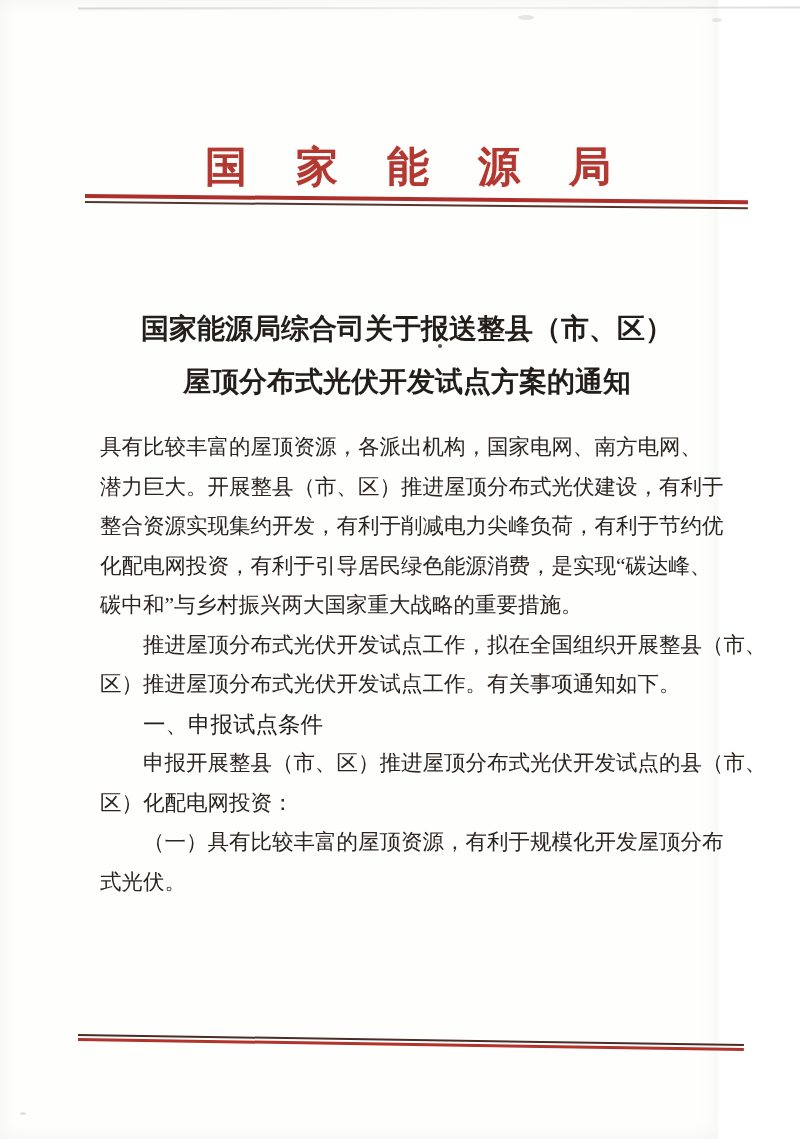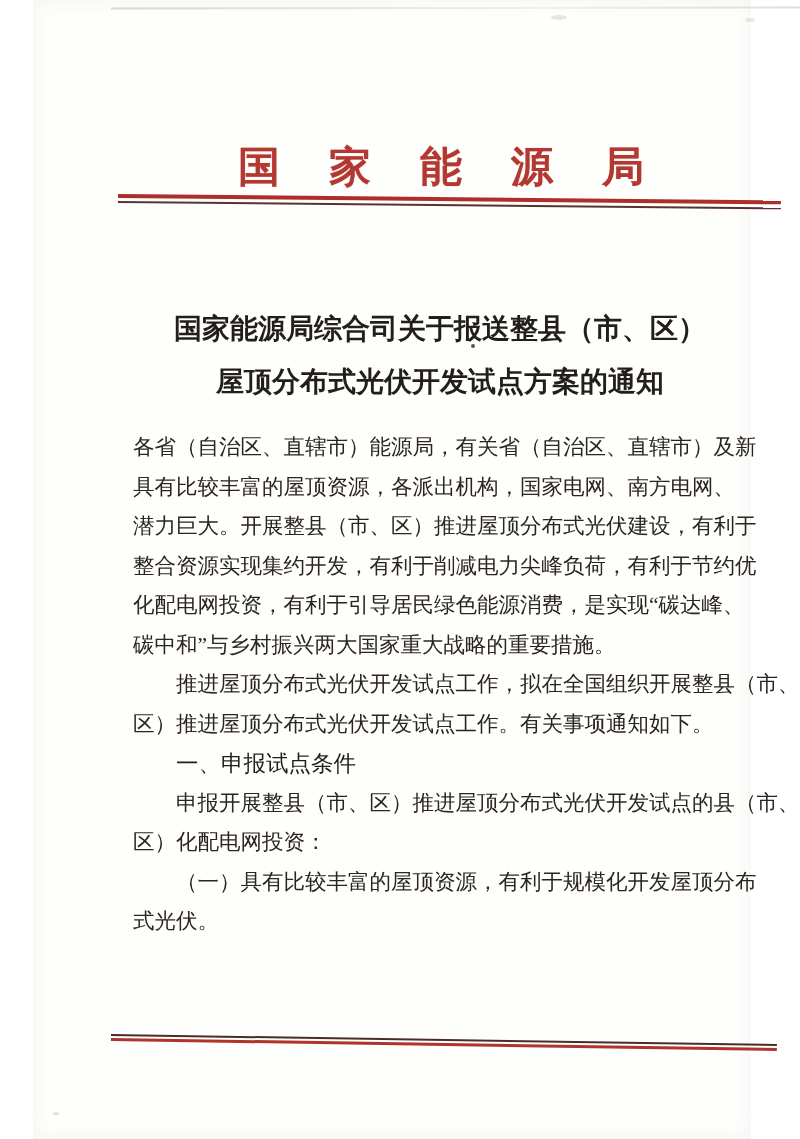--- a/index.html
+++ b/index.html
@@ -15,7 +15,6 @@
     font-family: "Liberation Serif", "DejaVu Serif", serif;
     color: #2b2520;
     box-shadow: inset 0 0 18px rgba(190,186,178,0.18);
-    margin-left: 33px;
   }
 
   

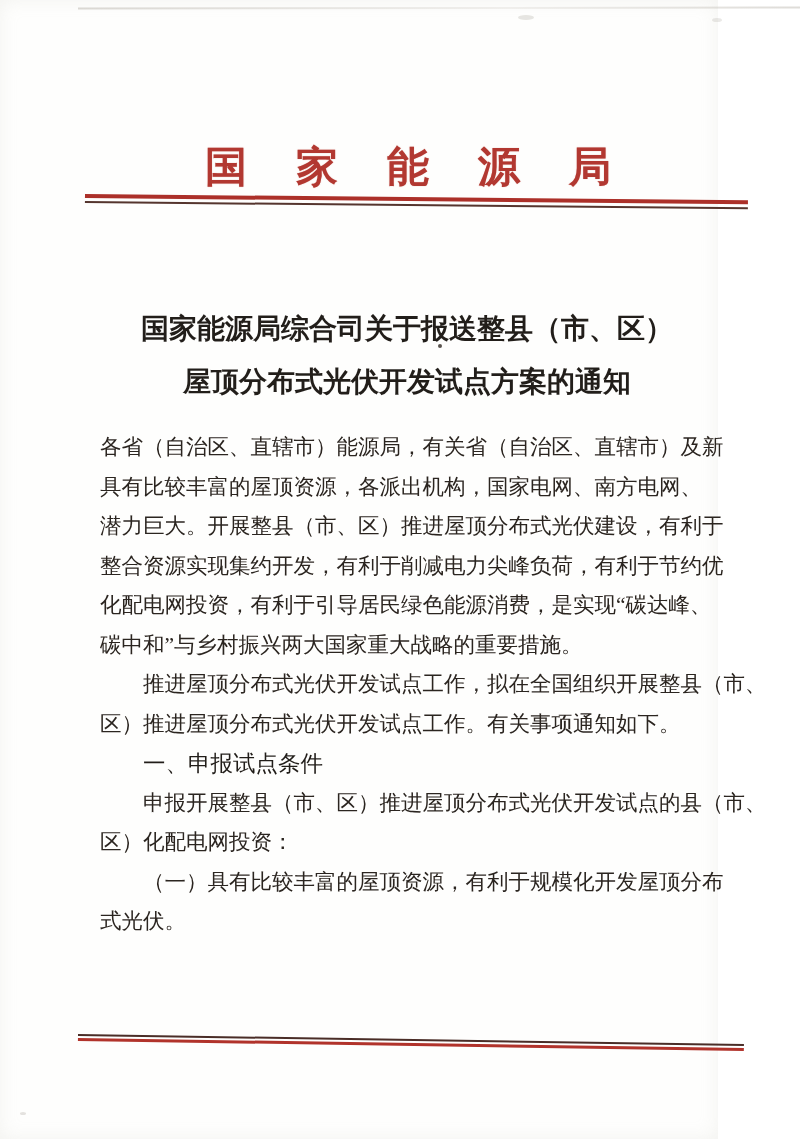--- a/index.html
+++ b/index.html
@@ -115,7 +115,6 @@
   </div>
 
   <div class="doc-body">
-    <div class="line">各省（自治区、直辖市）能源局，有关省（自治区、直辖市）及新</div>
     <div class="line">具有比较丰富的屋顶资源，各派出机构，国家电网、南方电网、</div>
     <div class="line">潜力巨大。开展整县（市、区）推进屋顶分布式光伏建设，有利于</div>
     <div class="line">整合资源实现集约开发，有利于削减电力尖峰负荷，有利于节约优</div>

